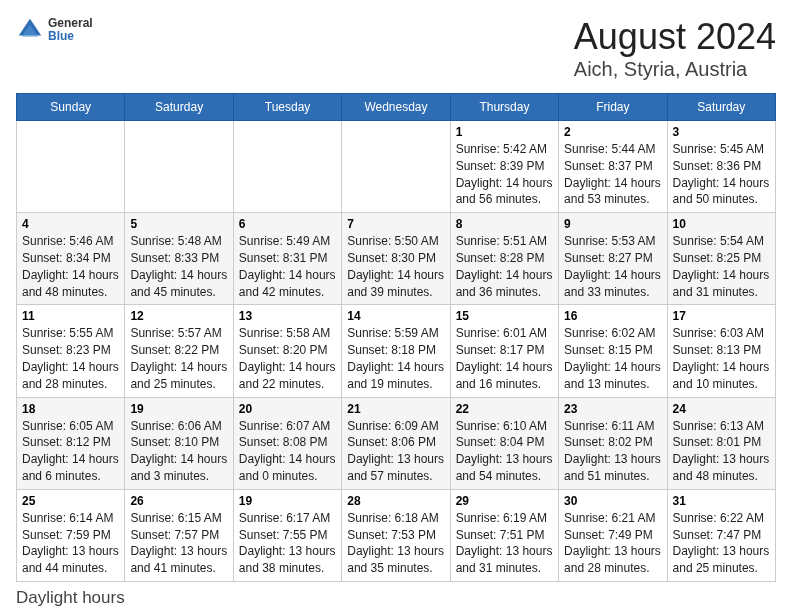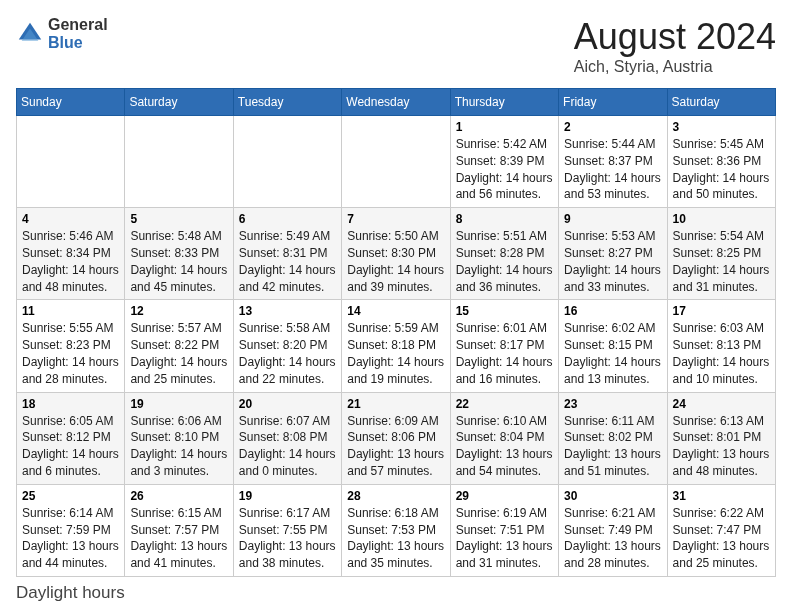--- a/index.html
+++ b/index.html
@@ -22,7 +22,7 @@
       gap: 4px;
     }
     .logo-text {
-      font-size: 16px;
+      font-size: 12px;
       font-weight: bold;
       line-height: 1.1;
     }

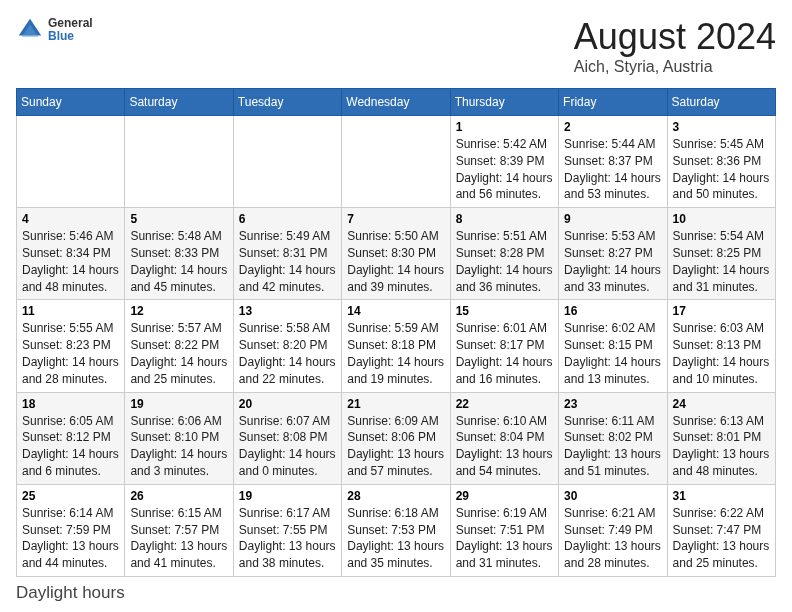--- a/index.html
+++ b/index.html
@@ -40,7 +40,7 @@
       color: #222;
     }
     .location {
-      font-size: 16px;
+      font-size: 20px;
       color: #444;
     }
     .calendar {

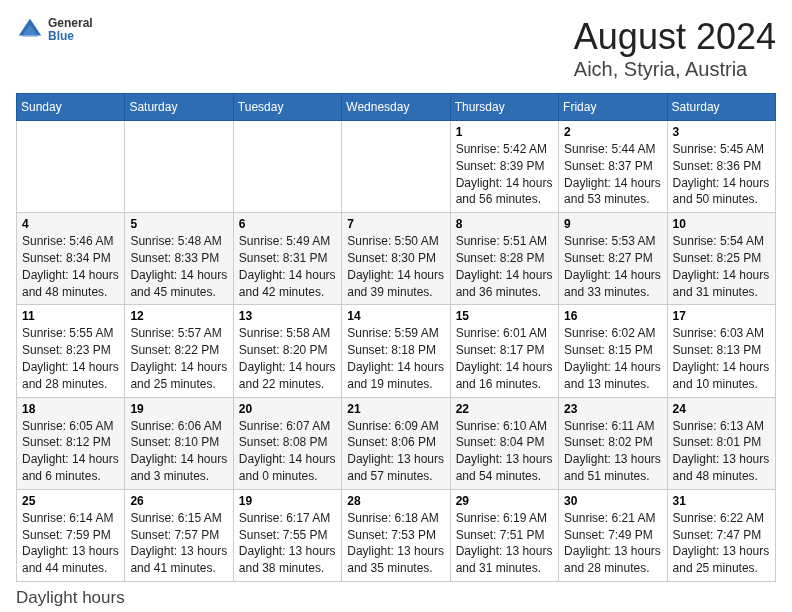--- a/index.html
+++ b/index.html
@@ -52,7 +52,7 @@
       background: #2e6db4;
       color: #fff;
       padding: 6px 4px;
-      text-align: left;
+      text-align: center;
       font-size: 12px;
       font-weight: normal;
       border: 1px solid #1a5a9e;

